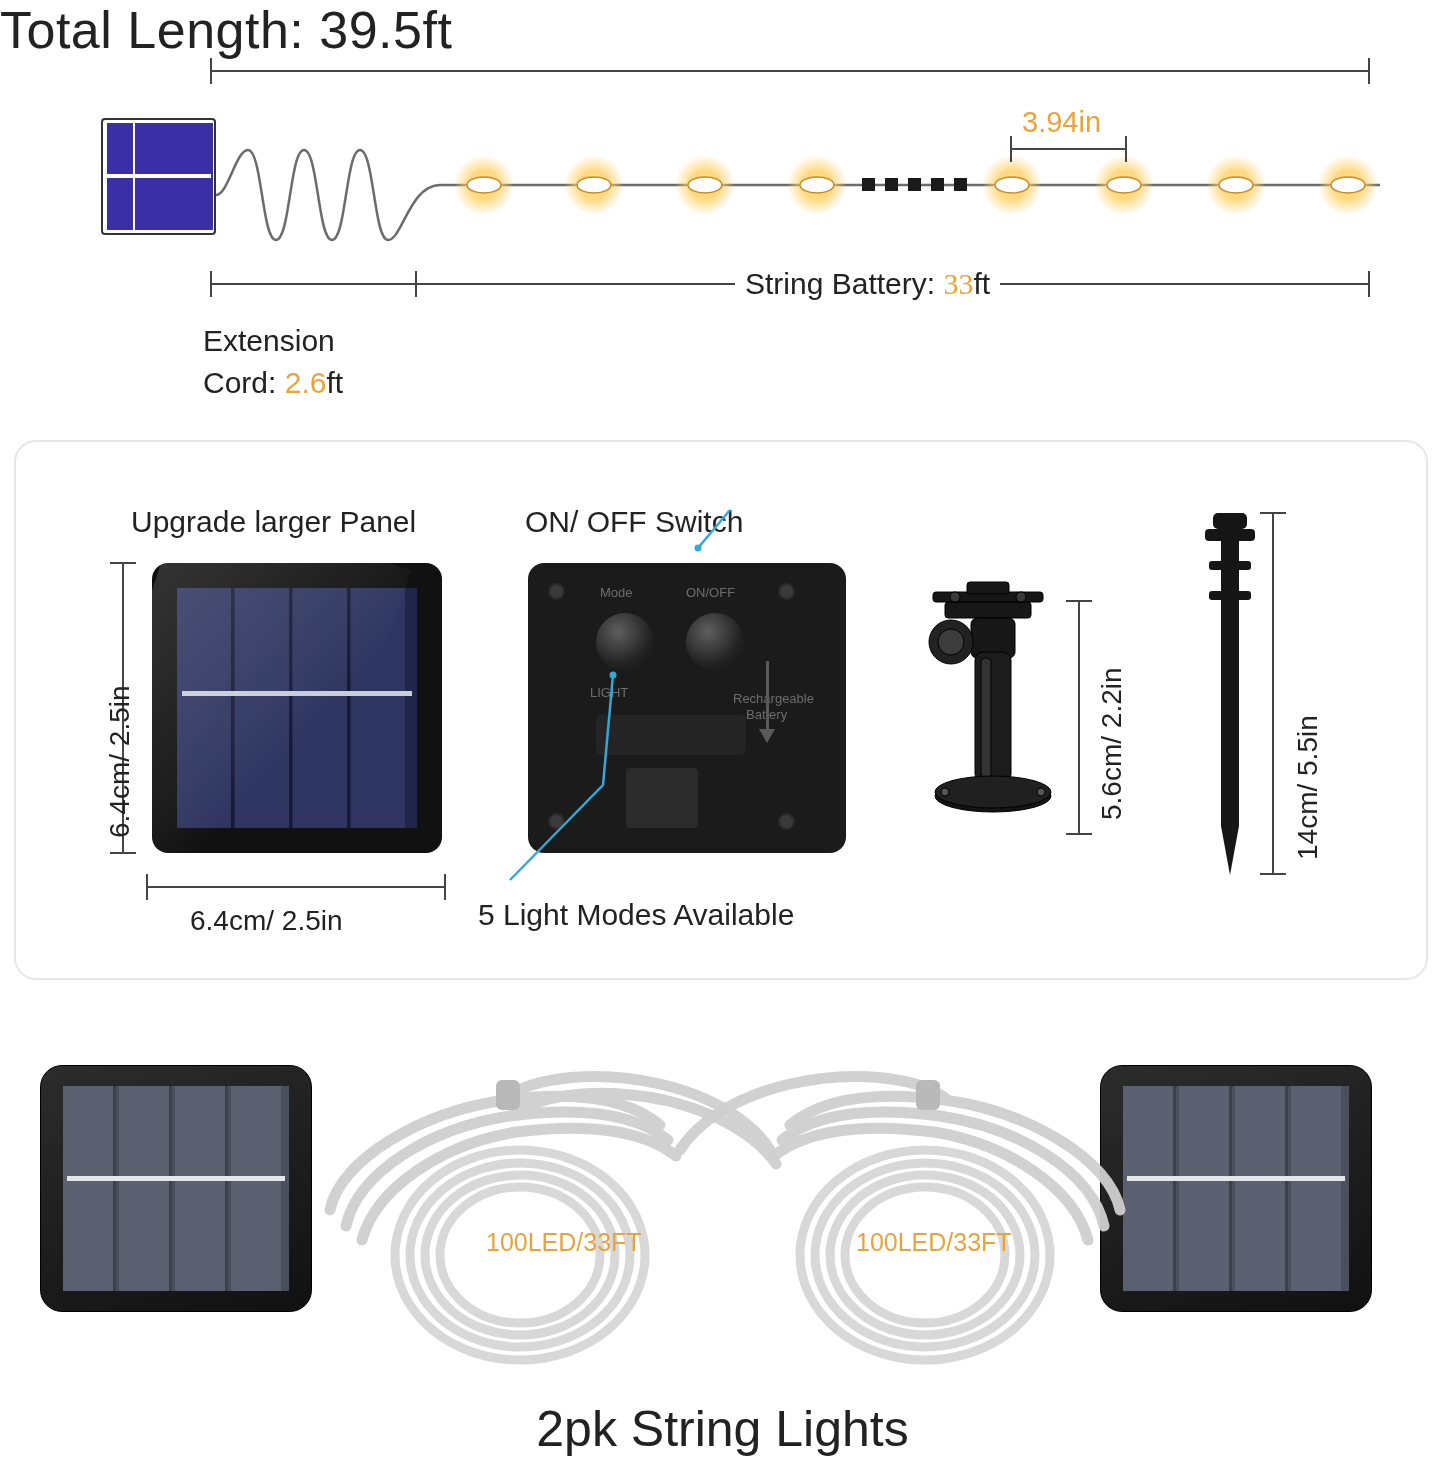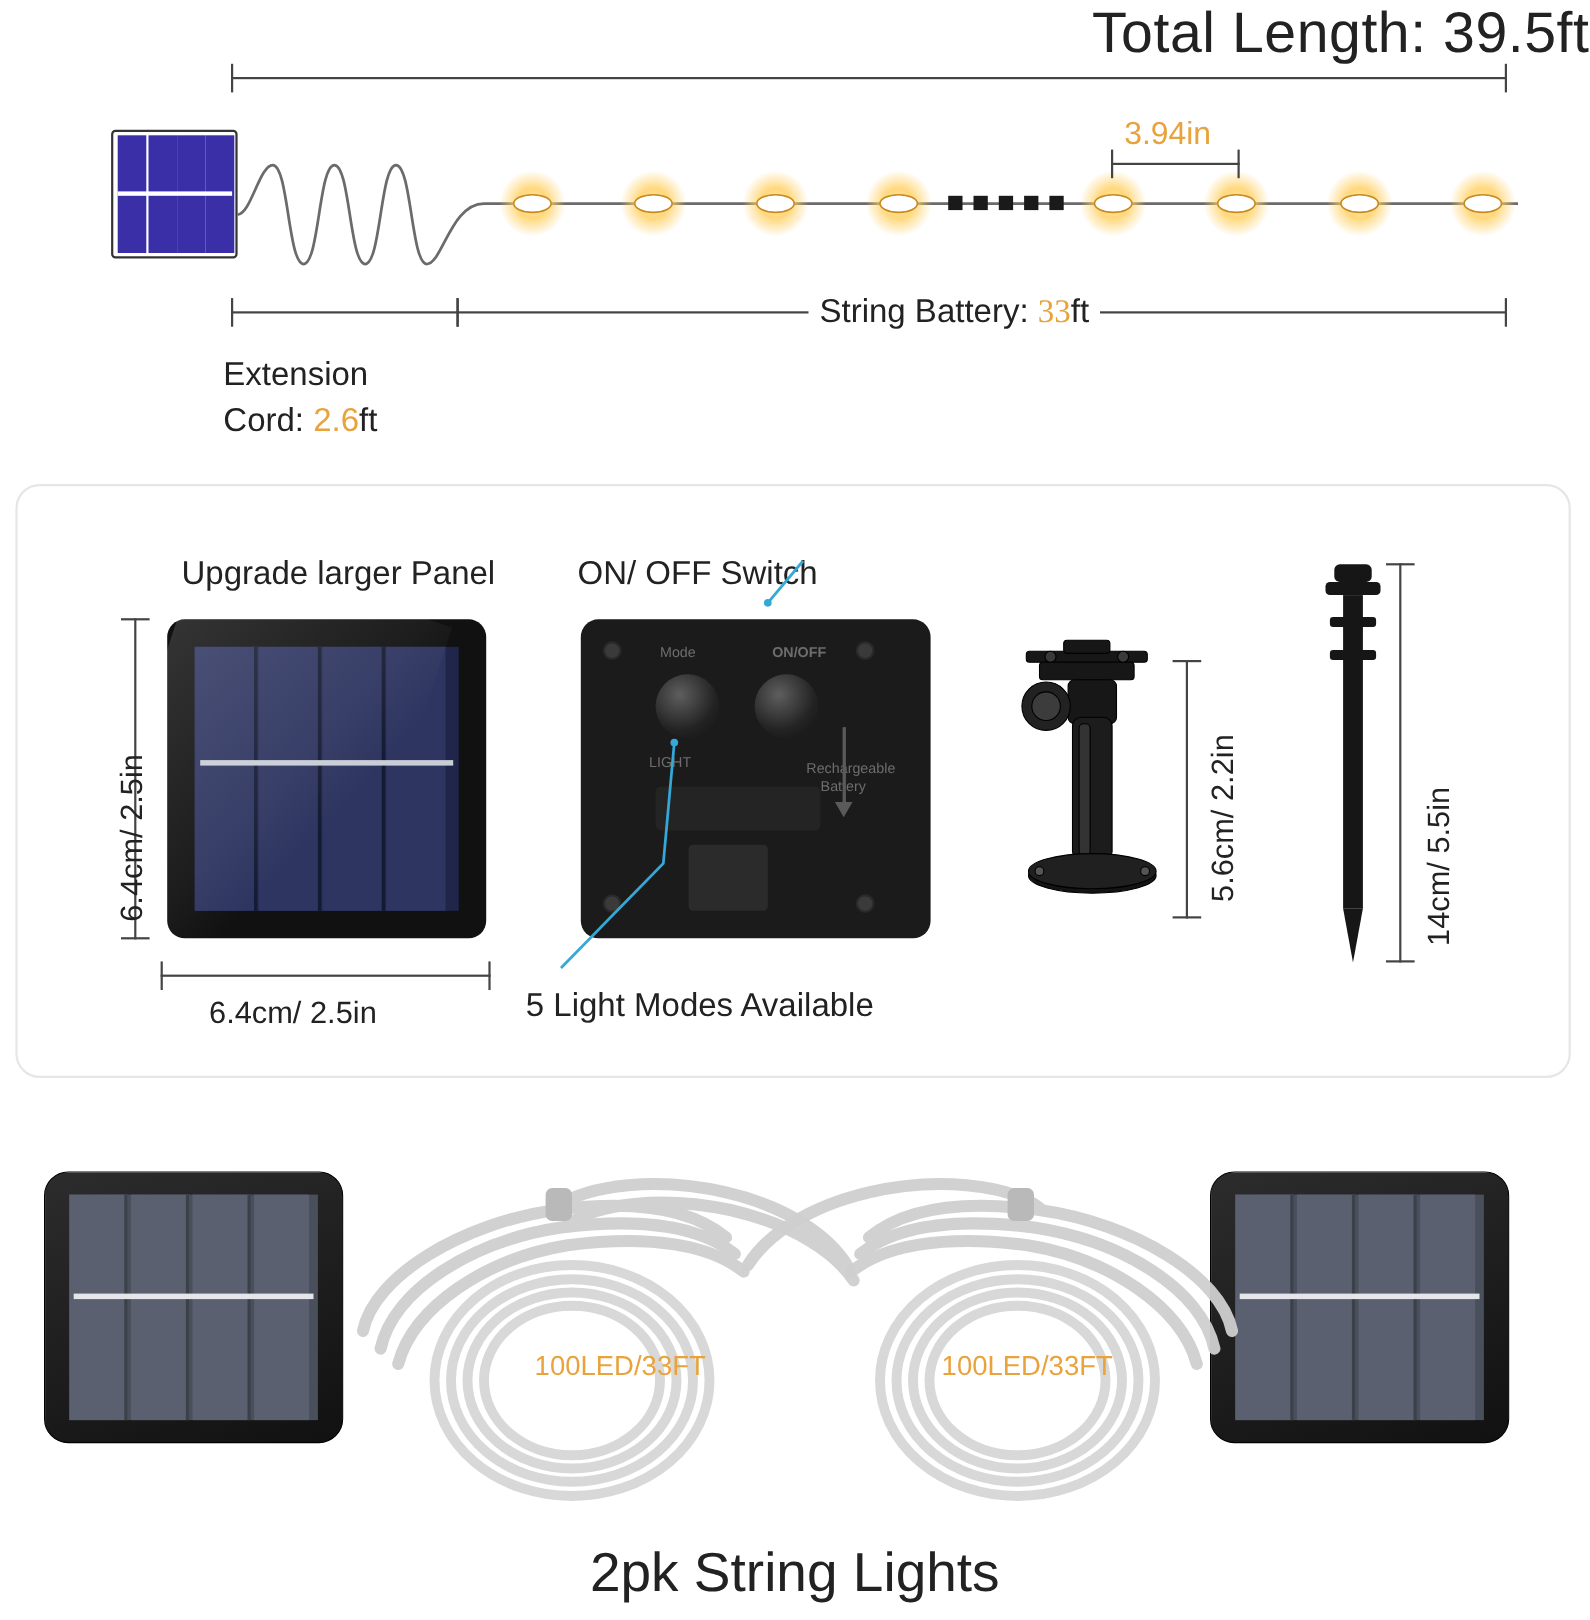--- a/index.html
+++ b/index.html
@@ -26,7 +26,7 @@
     position: absolute;
     left: 0; top: 0;
     width: 1445px;
-    text-align: right;
+    text-align: left;
     font-size: 52px;
     color: #222;
     letter-spacing: 0.5px;

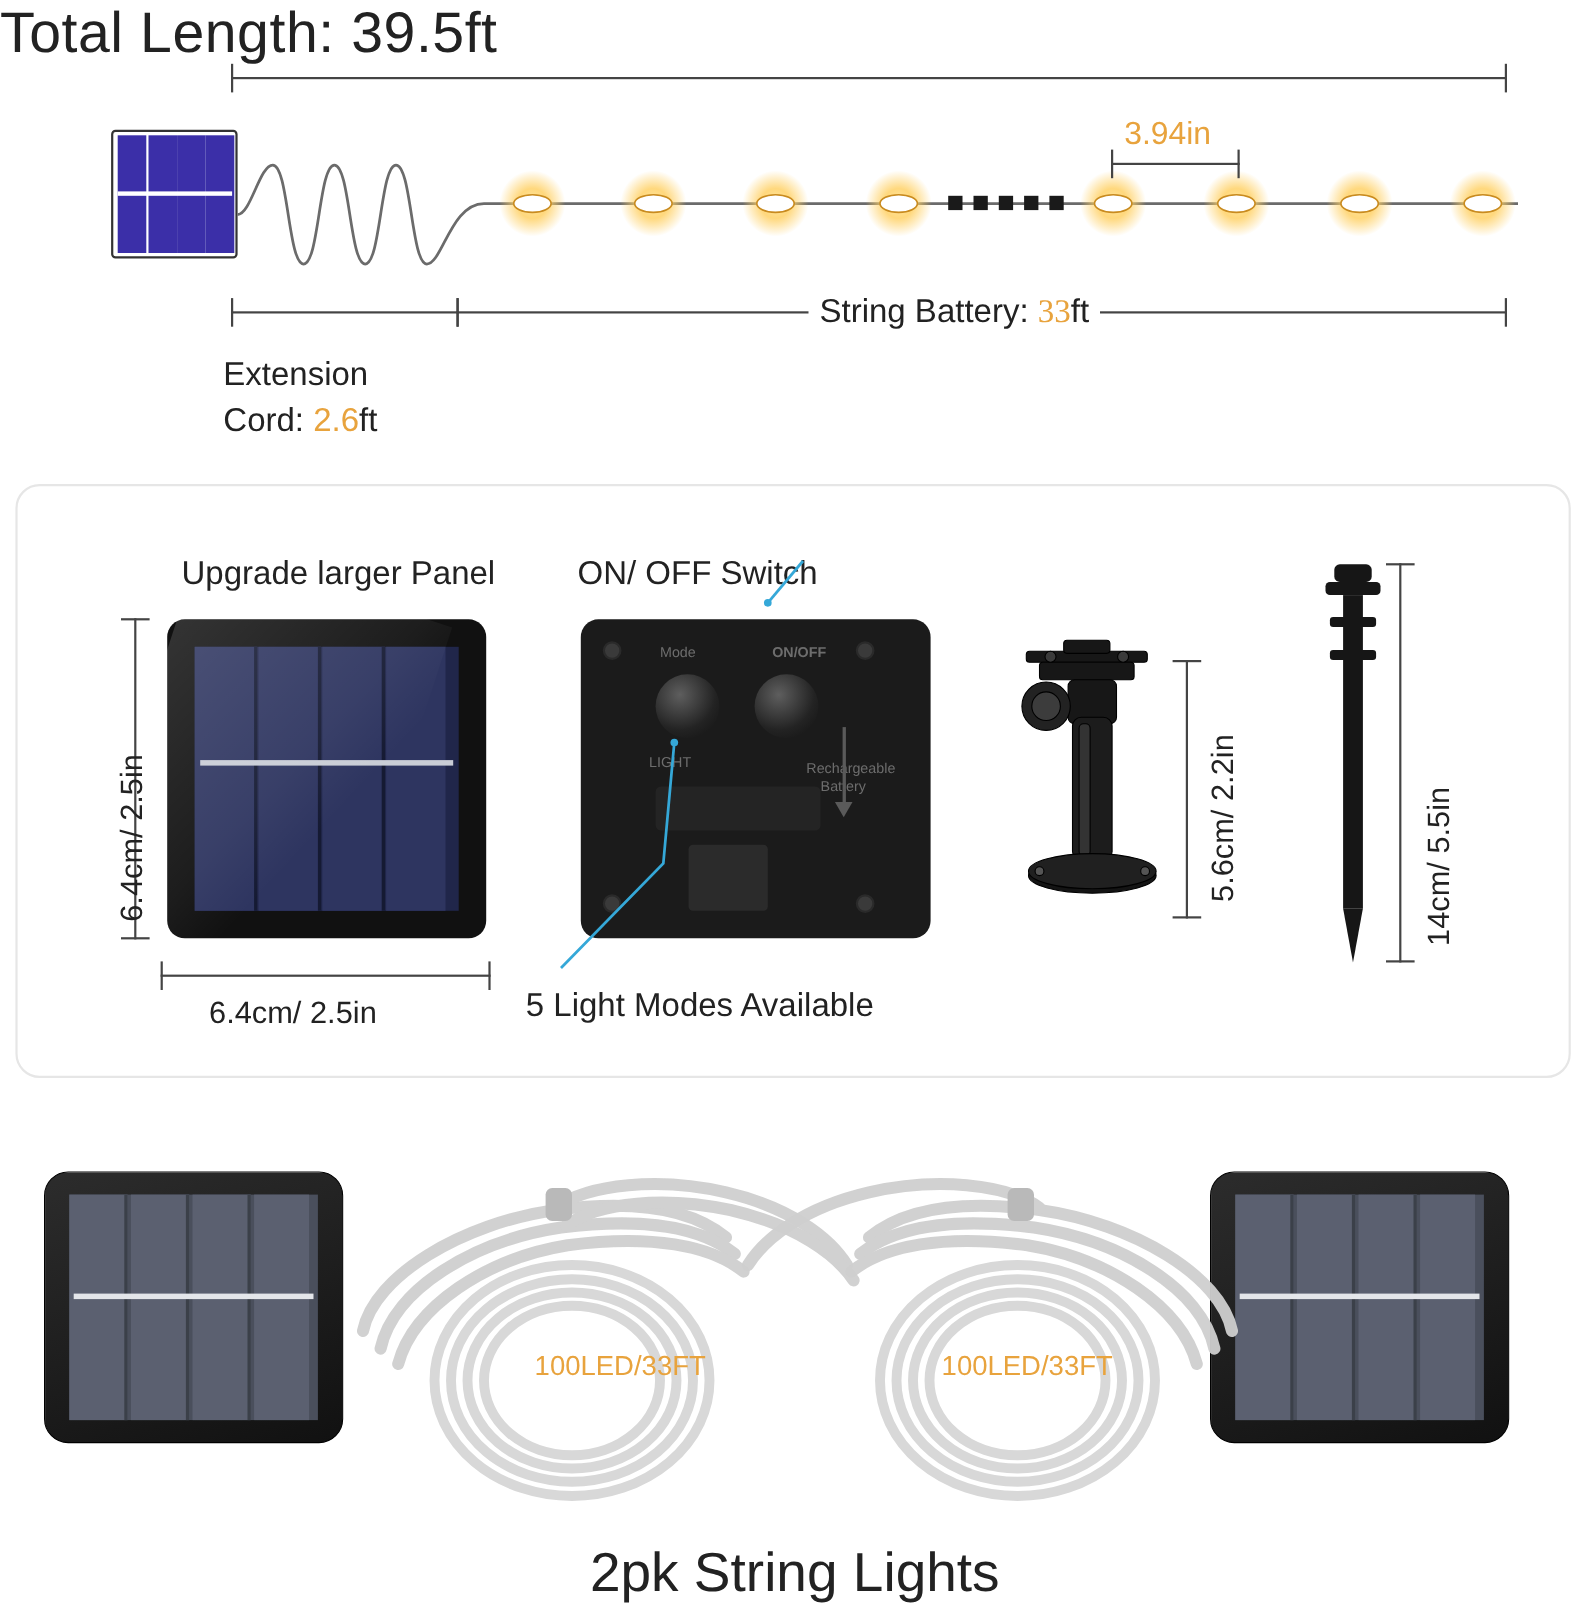--- a/index.html
+++ b/index.html
@@ -123,7 +123,7 @@
     color: #222;
     white-space: nowrap;
   }
-  #title-panel { left: 131px; top: 505px; margin-left: 34px; }
+  #title-panel { left: 131px; top: 505px; }
   #title-switch { left: 525px; top: 505px; }
 
   

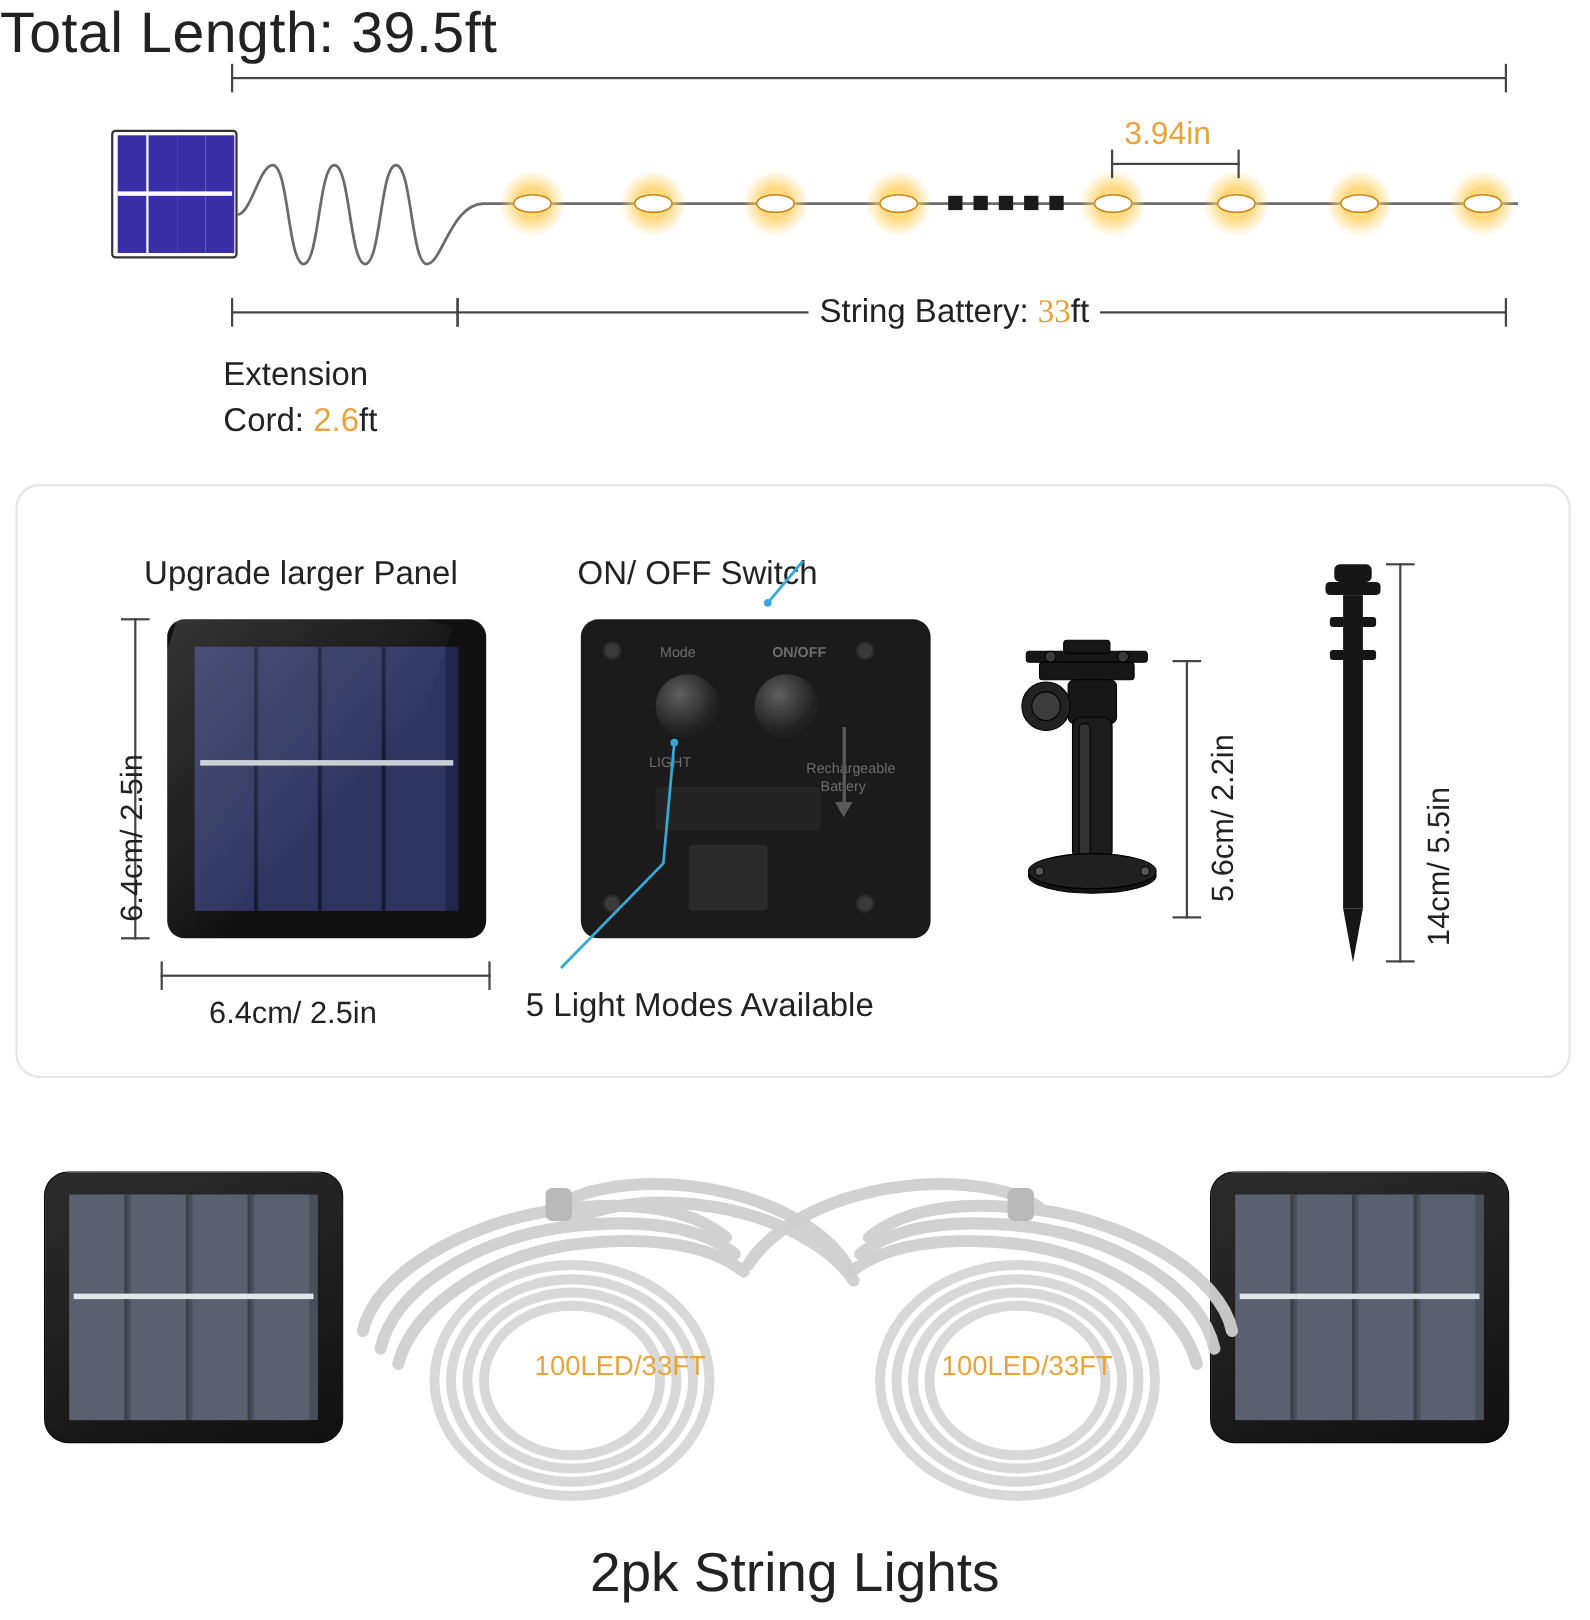--- a/index.html
+++ b/index.html
@@ -426,7 +426,7 @@
   <div class="btn" style="left:68px;"></div>
   <div class="btn" style="left:158px;"></div>
   <div class="lbl" style="left:72px; top:22px;">Mode</div>
-  <div class="lbl" style="left:174px; top:22px;font-weight:bold;">ON/OFF</div>
+  <div class="lbl" style="left:158px; top:22px;">ON/OFF</div>
   <div class="lbl" style="left:62px; top:122px;">LIGHT</div>
   <div class="lbl" style="left:205px; top:128px;">Rechargeable</div>
   <div class="lbl" style="left:218px; top:144px;">Battery</div>

